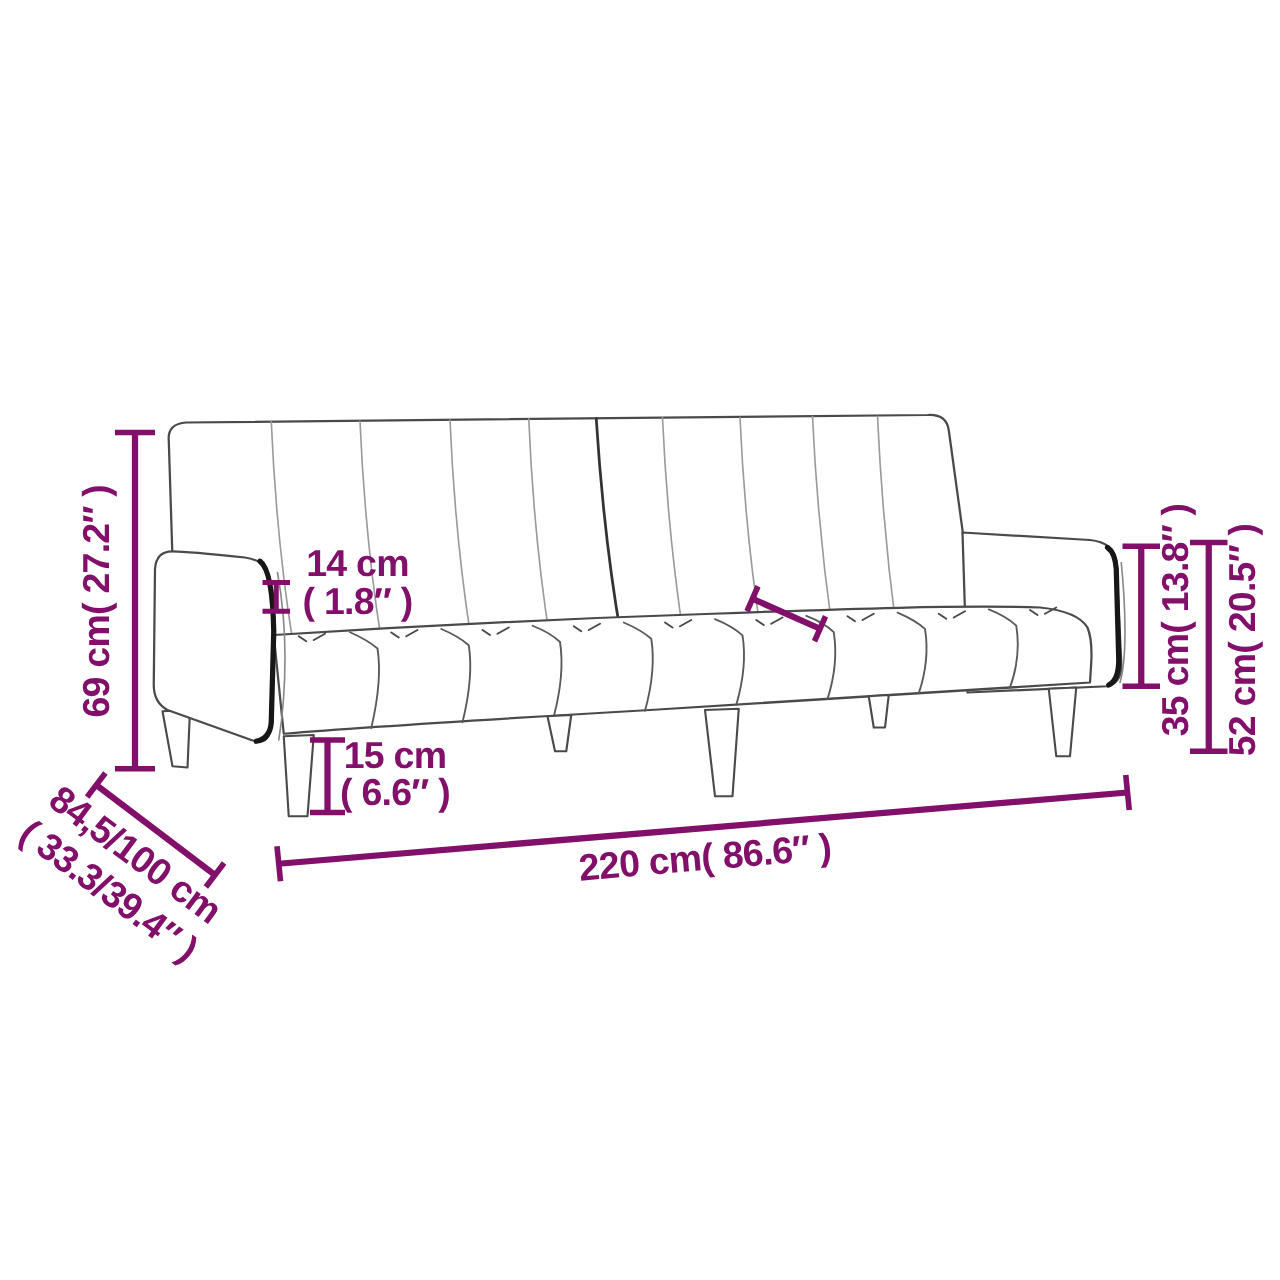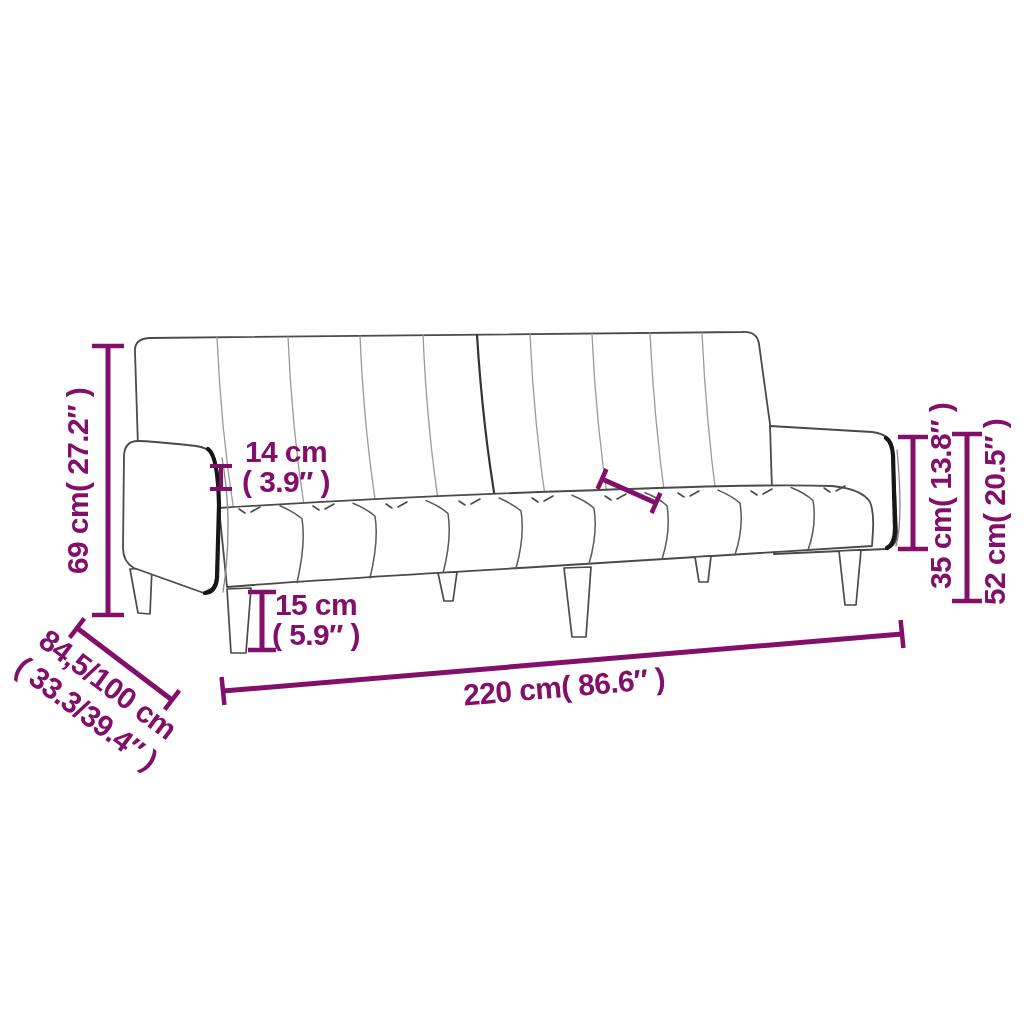--- a/index.html
+++ b/index.html
@@ -137,7 +137,7 @@
 
   <div class="dim-label" id="lbl-10">
     <div>14 cm</div>
-    <div>( 3.9″ )</div>
+    <div>( 1.8″ )</div>
   </div>
 
 

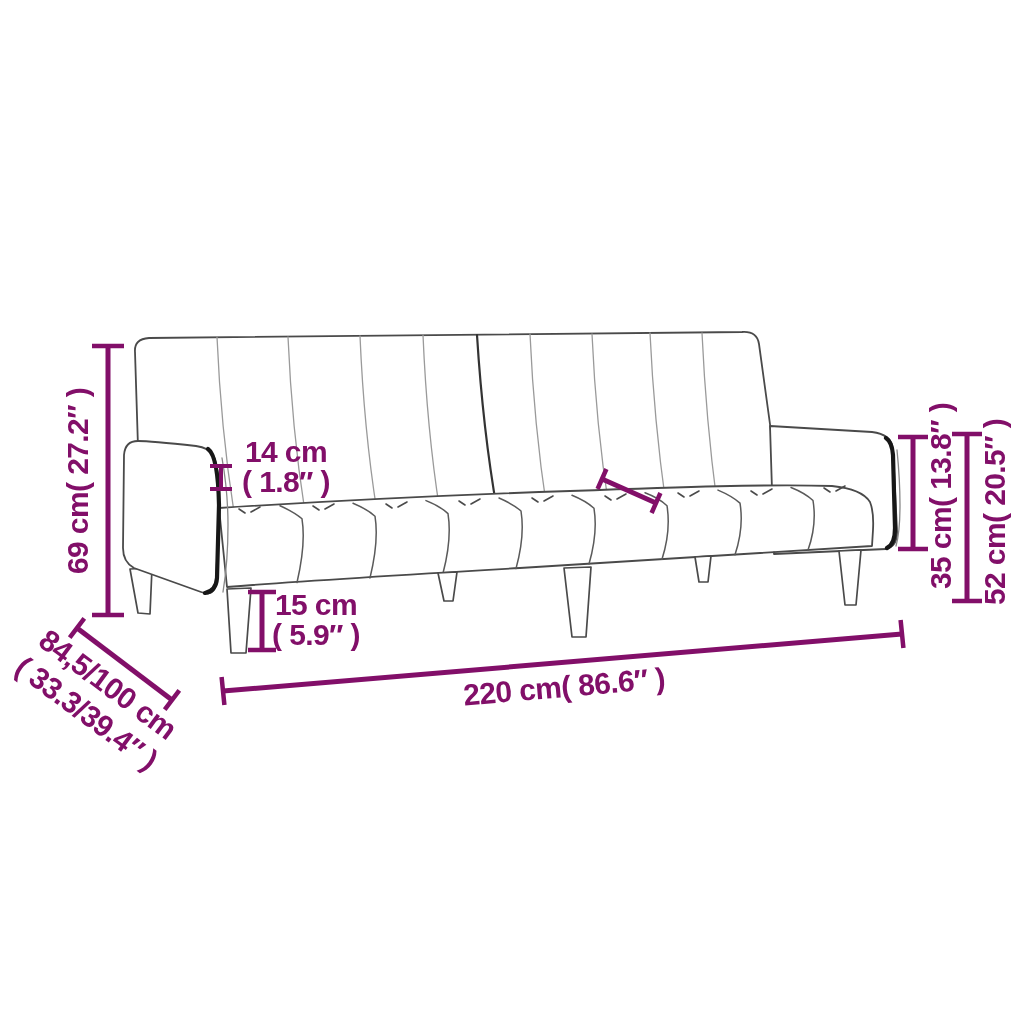--- a/index.html
+++ b/index.html
@@ -143,7 +143,7 @@
 
   <div class="dim-label" id="lbl-15">
     <div>15 cm</div>
-    <div>( 5.9″ )</div>
+    <div>( 6.6″ )</div>
   </div>
 
   <div class="dim-label" id="lbl-35">35 cm( 13.8″ )</div>

